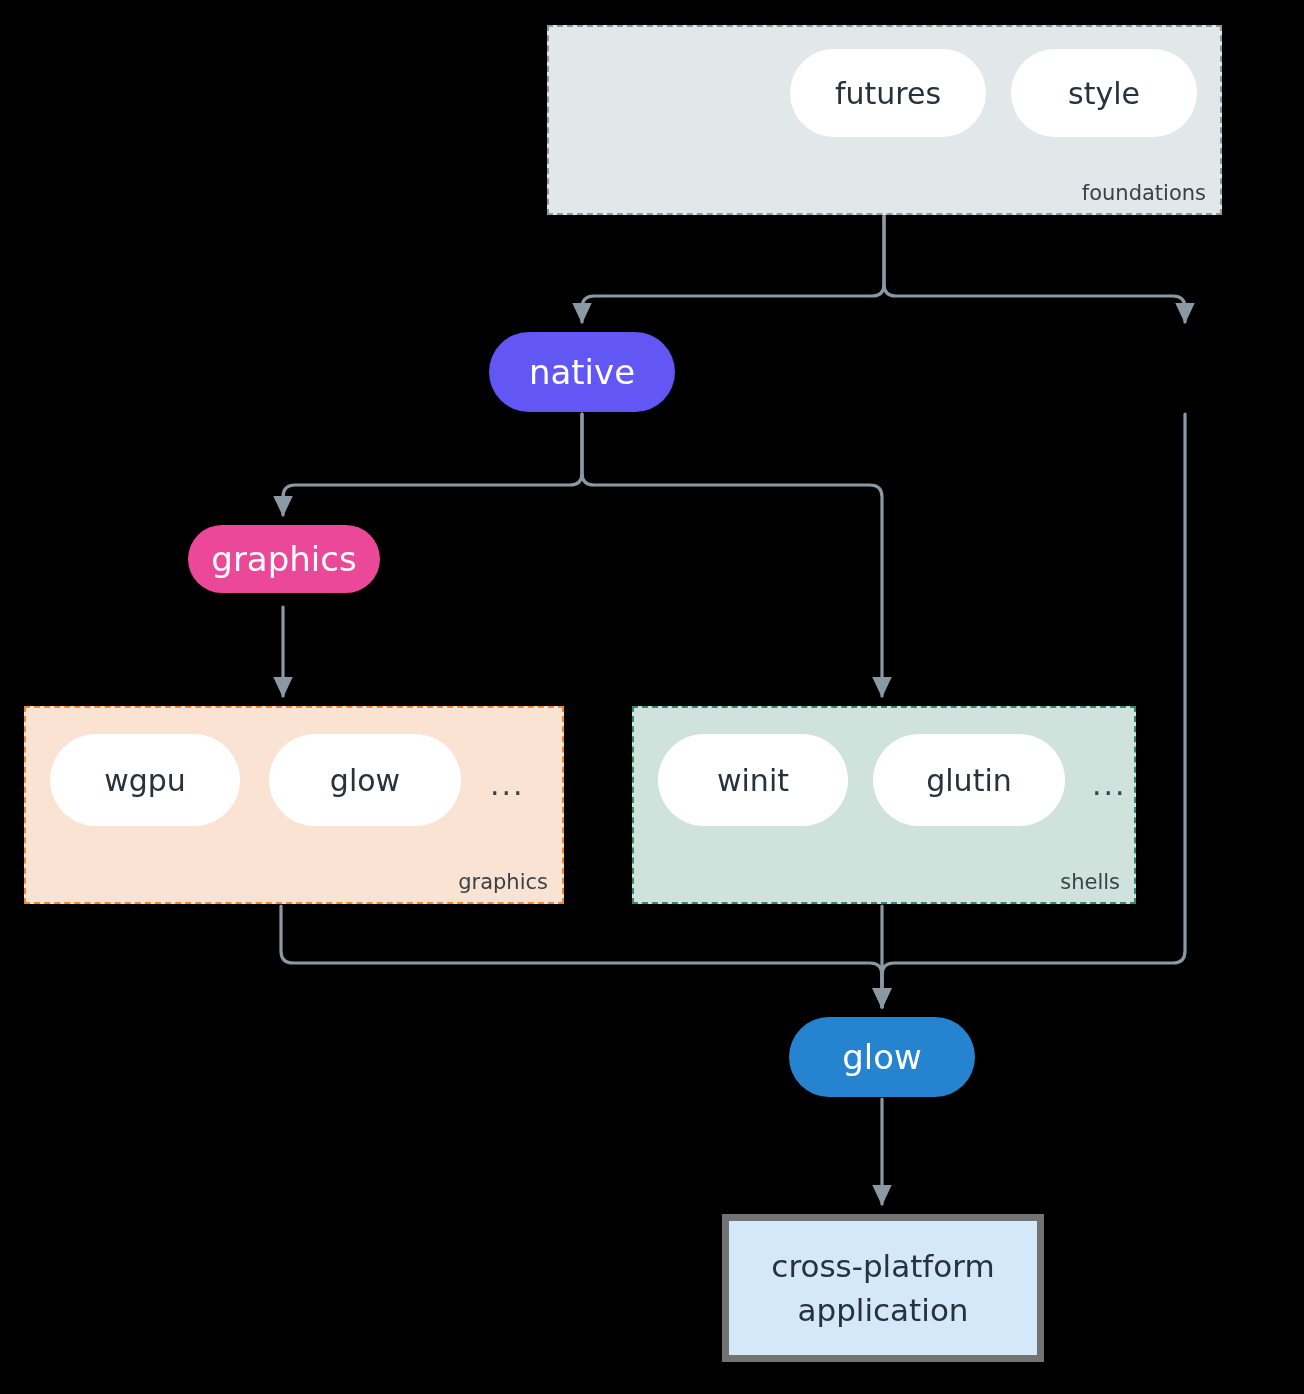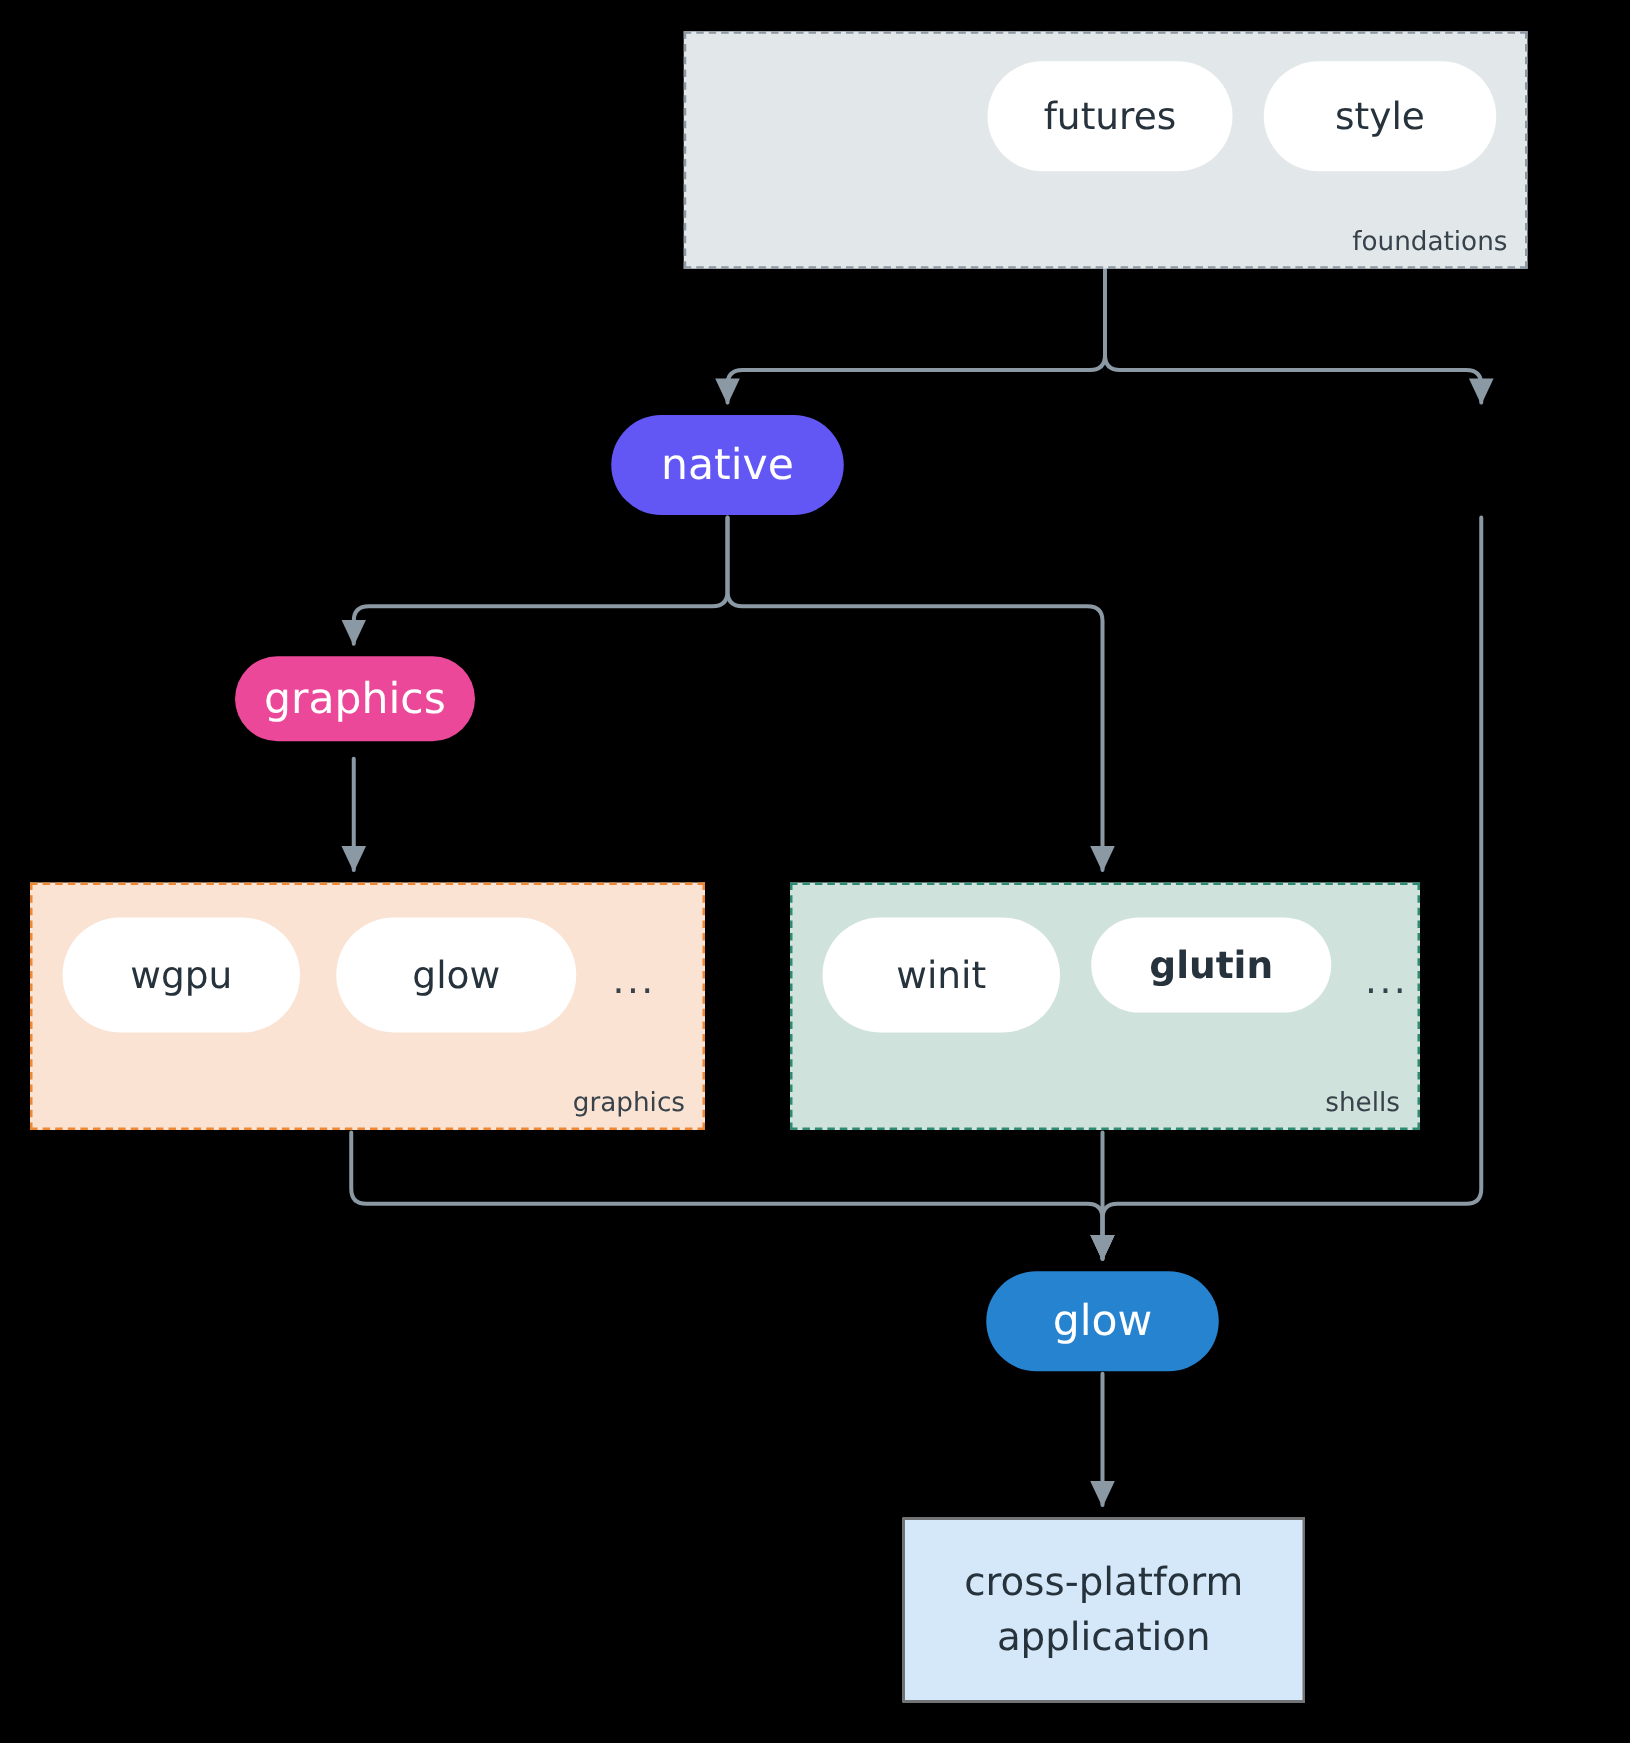--- a/index.html
+++ b/index.html
@@ -206,7 +206,7 @@
     <div class="pill-white" style="left:24px; top:26px; width:190px; height:92px;">
       <span>winit</span>
     </div>
-    <div class="pill-white" style="left:239px; top:26px; width:192px; height:76px;font-weight:bold;">
+    <div class="pill-white" style="left:239px; top:26px; width:192px; height:92px;">
       <span>glutin</span>
     </div>
     <div class="ellipsis" style="left:458px; top:62px;">...</div>

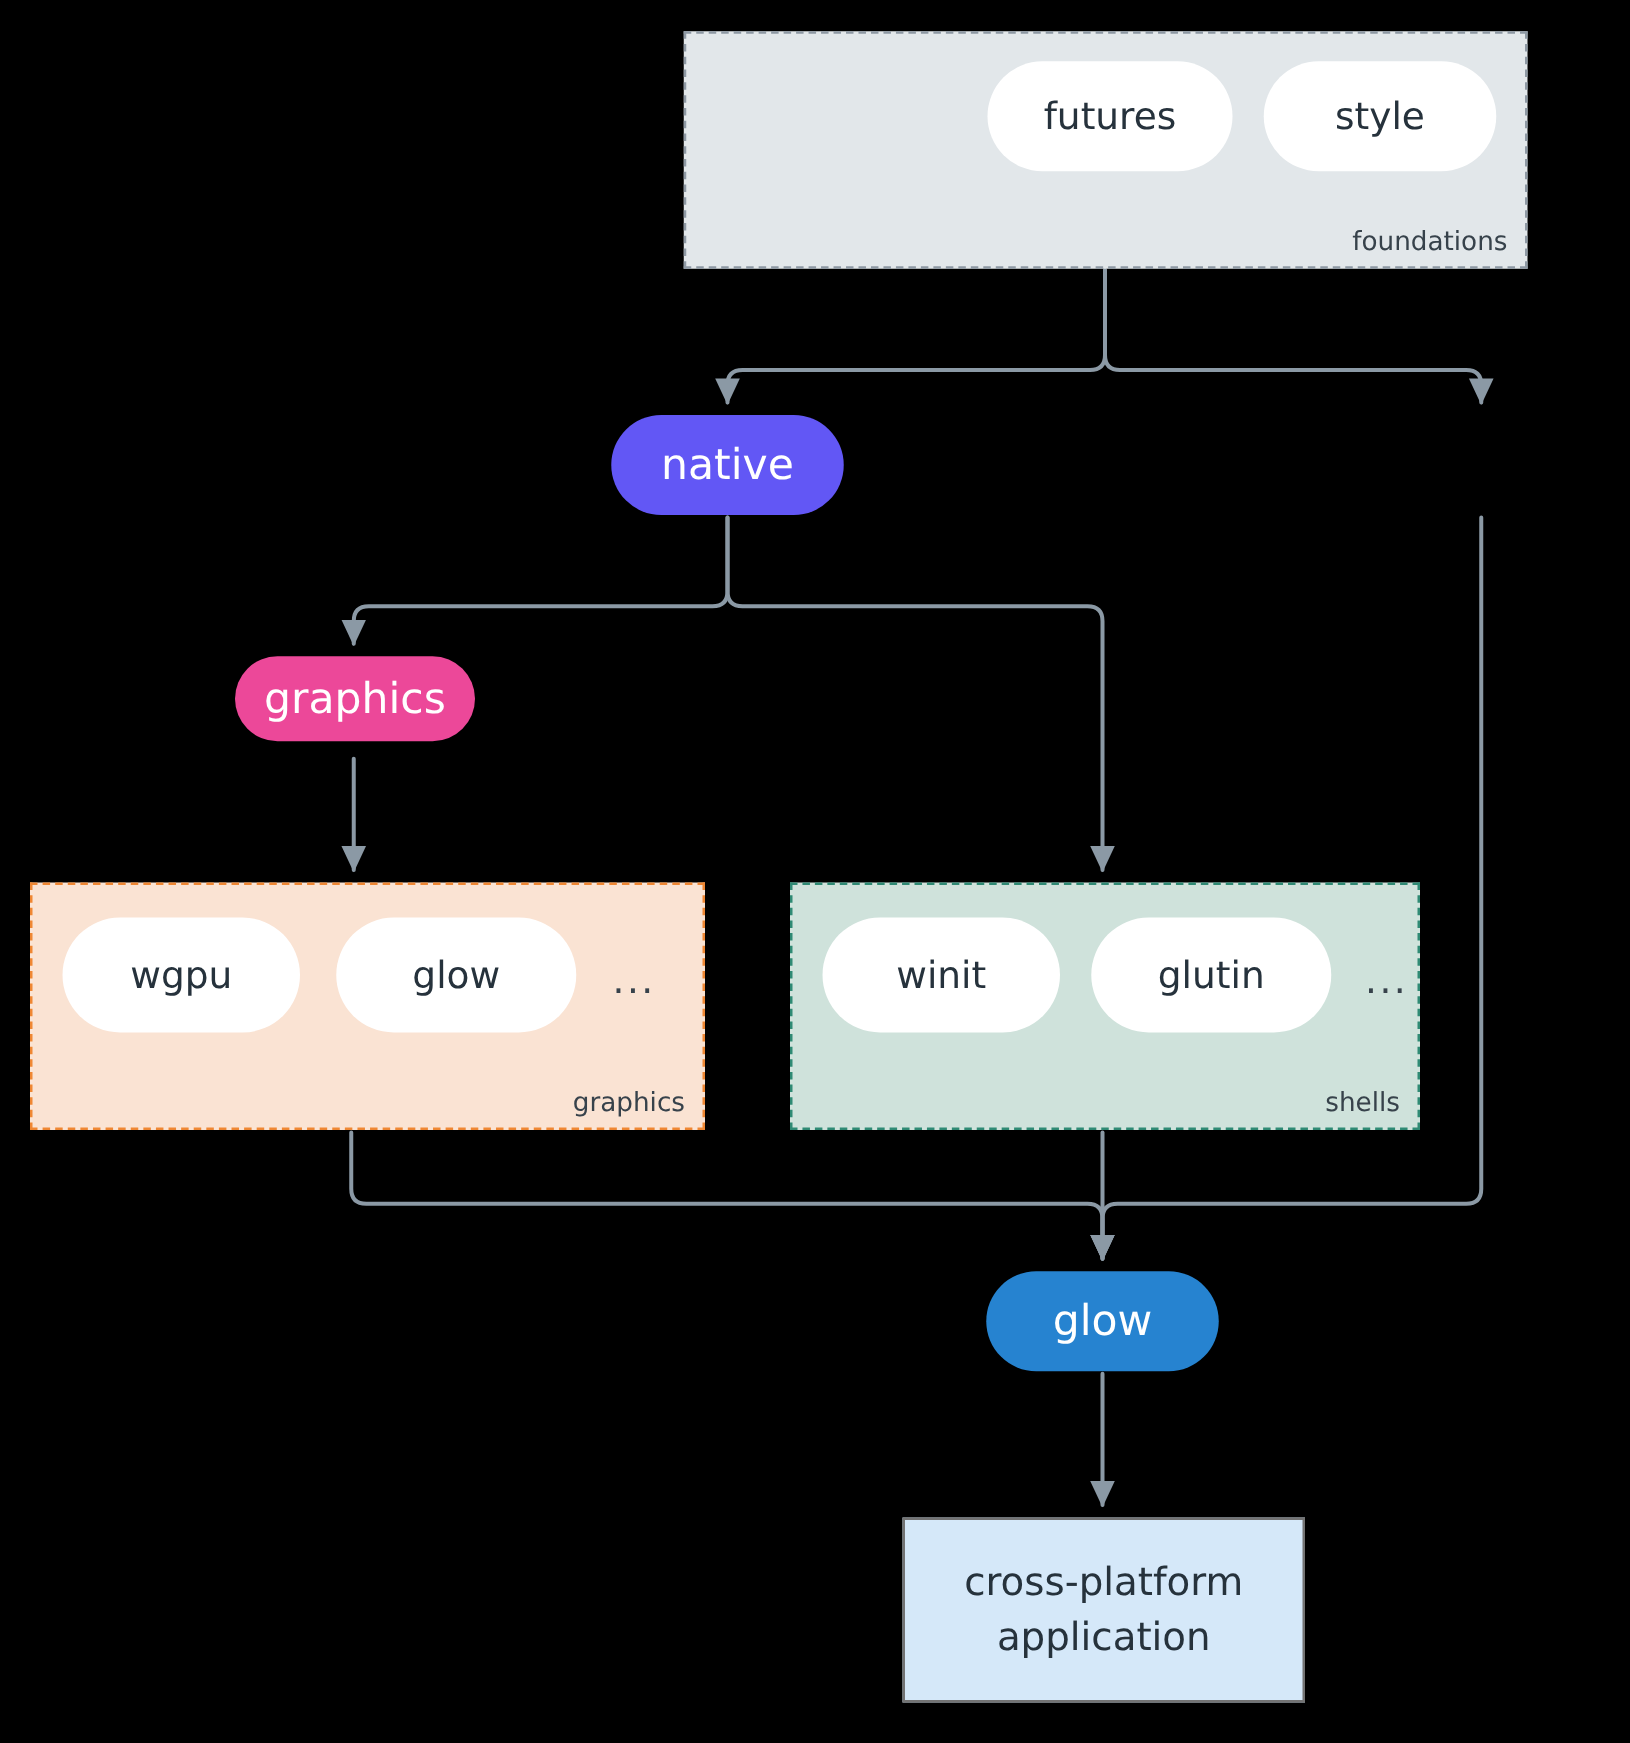--- a/index.html
+++ b/index.html
@@ -127,7 +127,7 @@
     height: 148px;
     box-sizing: border-box;
     background: #d5e8f9;
-    border: 2px solid #737373;
+    border: 7px solid #737373;
     display: flex;
     flex-direction: column;
     align-items: center;

